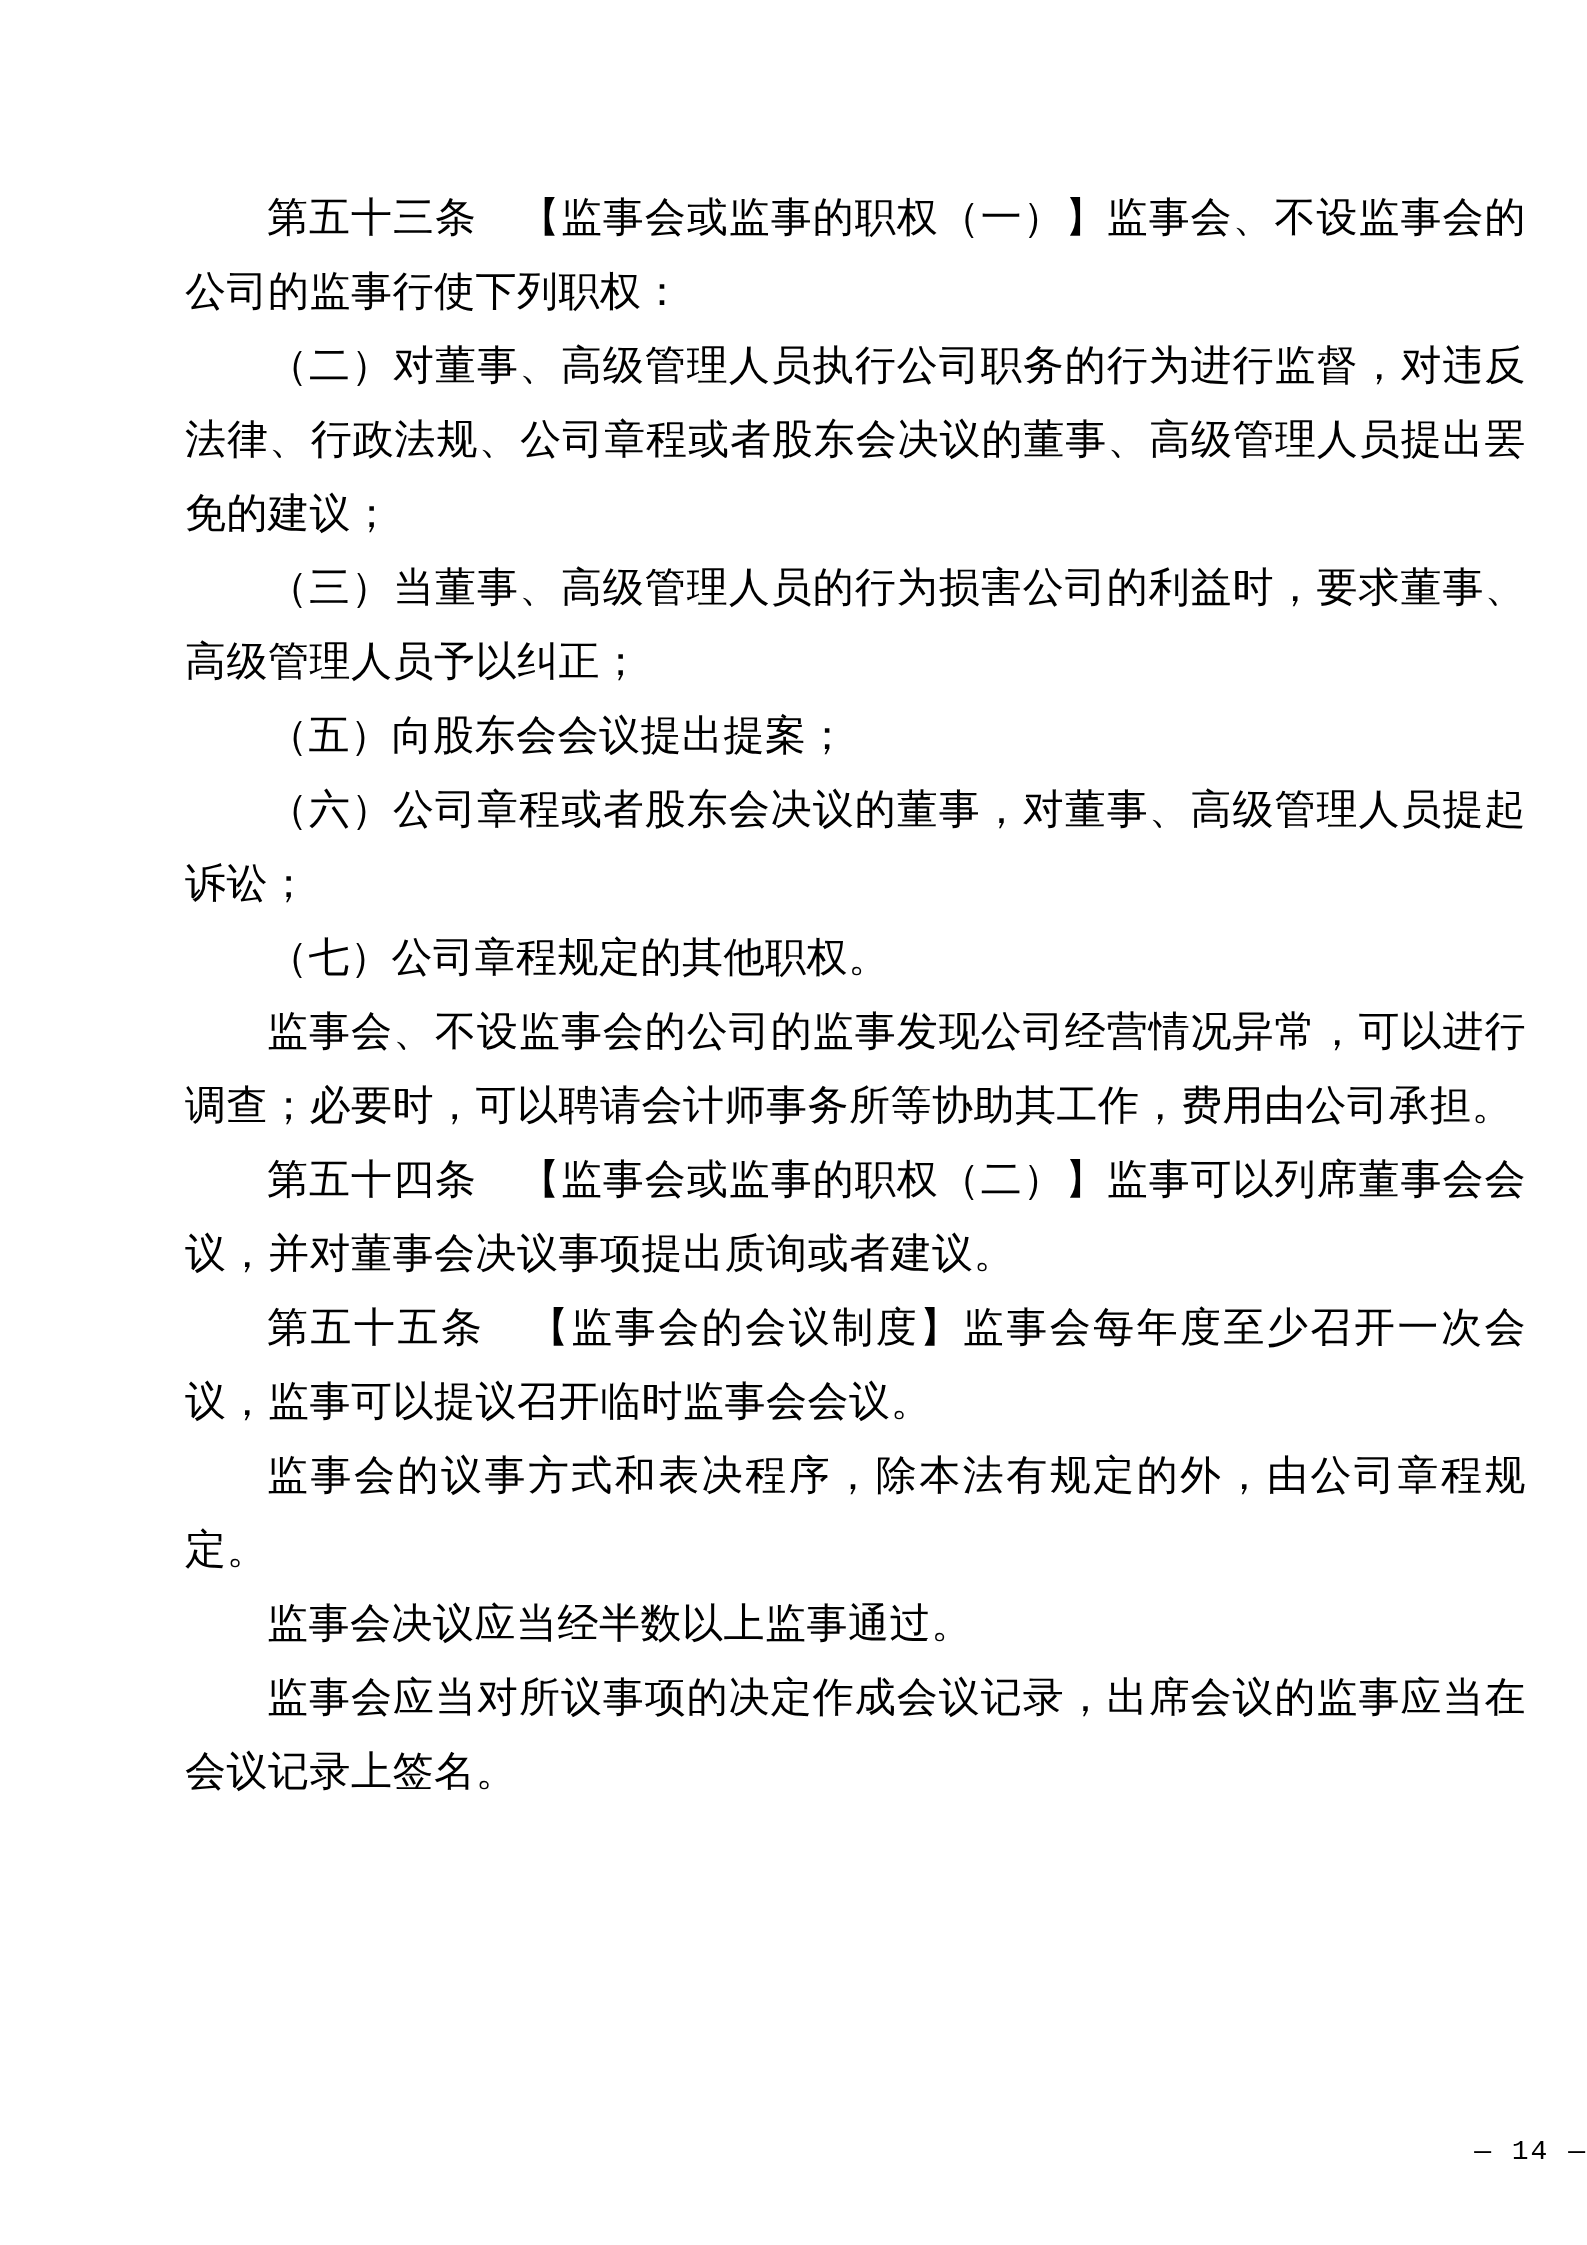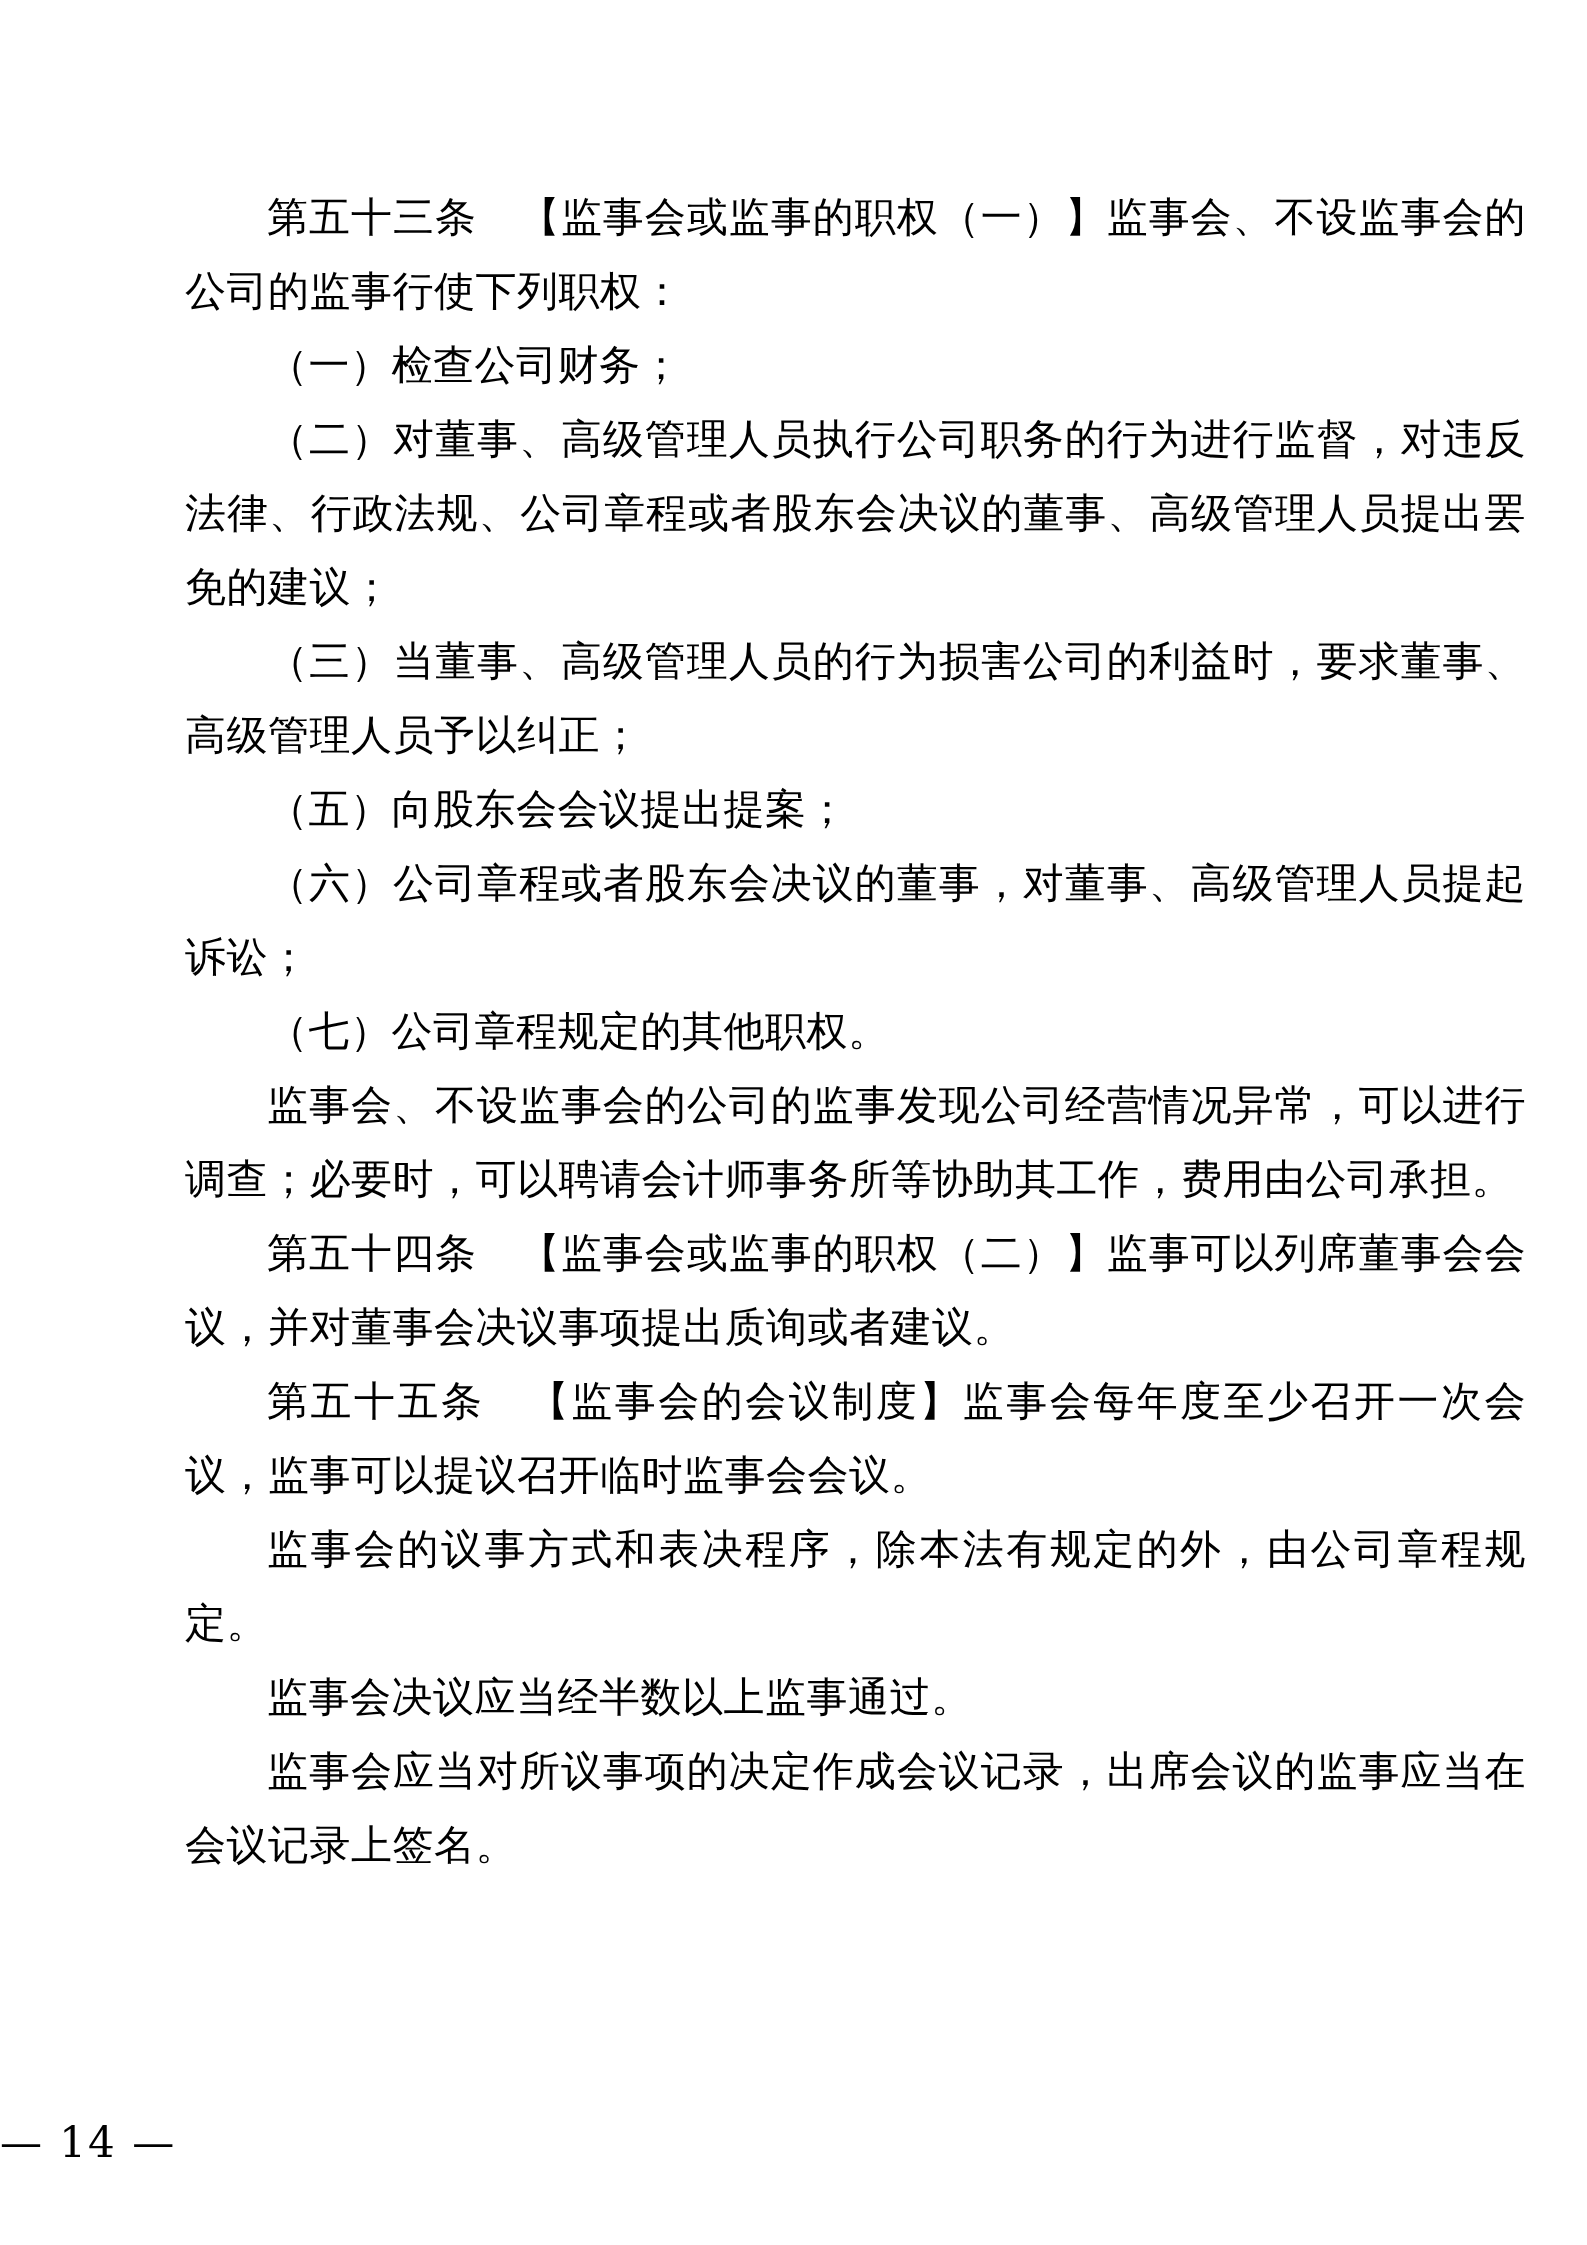--- a/index.html
+++ b/index.html
@@ -52,7 +52,6 @@
 <div class="page">
   <div class="body-text">
     <p class="para">第五十三条　【监事会或监事的职权（一）】监事会、不设监事会的公司的监事行使下列职权：</p>
-    <p class="para">（一）检查公司财务；</p>
     <p class="para">（二）对董事、高级管理人员执行公司职务的行为进行监督，对违反法律、行政法规、公司章程或者股东会决议的董事、高级管理人员提出罢免的建议；</p>
     <p class="para">（三）当董事、高级管理人员的行为损害公司的利益时，要求董事、高级管理人员予以纠正；</p>
     <p class="para">（五）向股东会会议提出提案；</p>

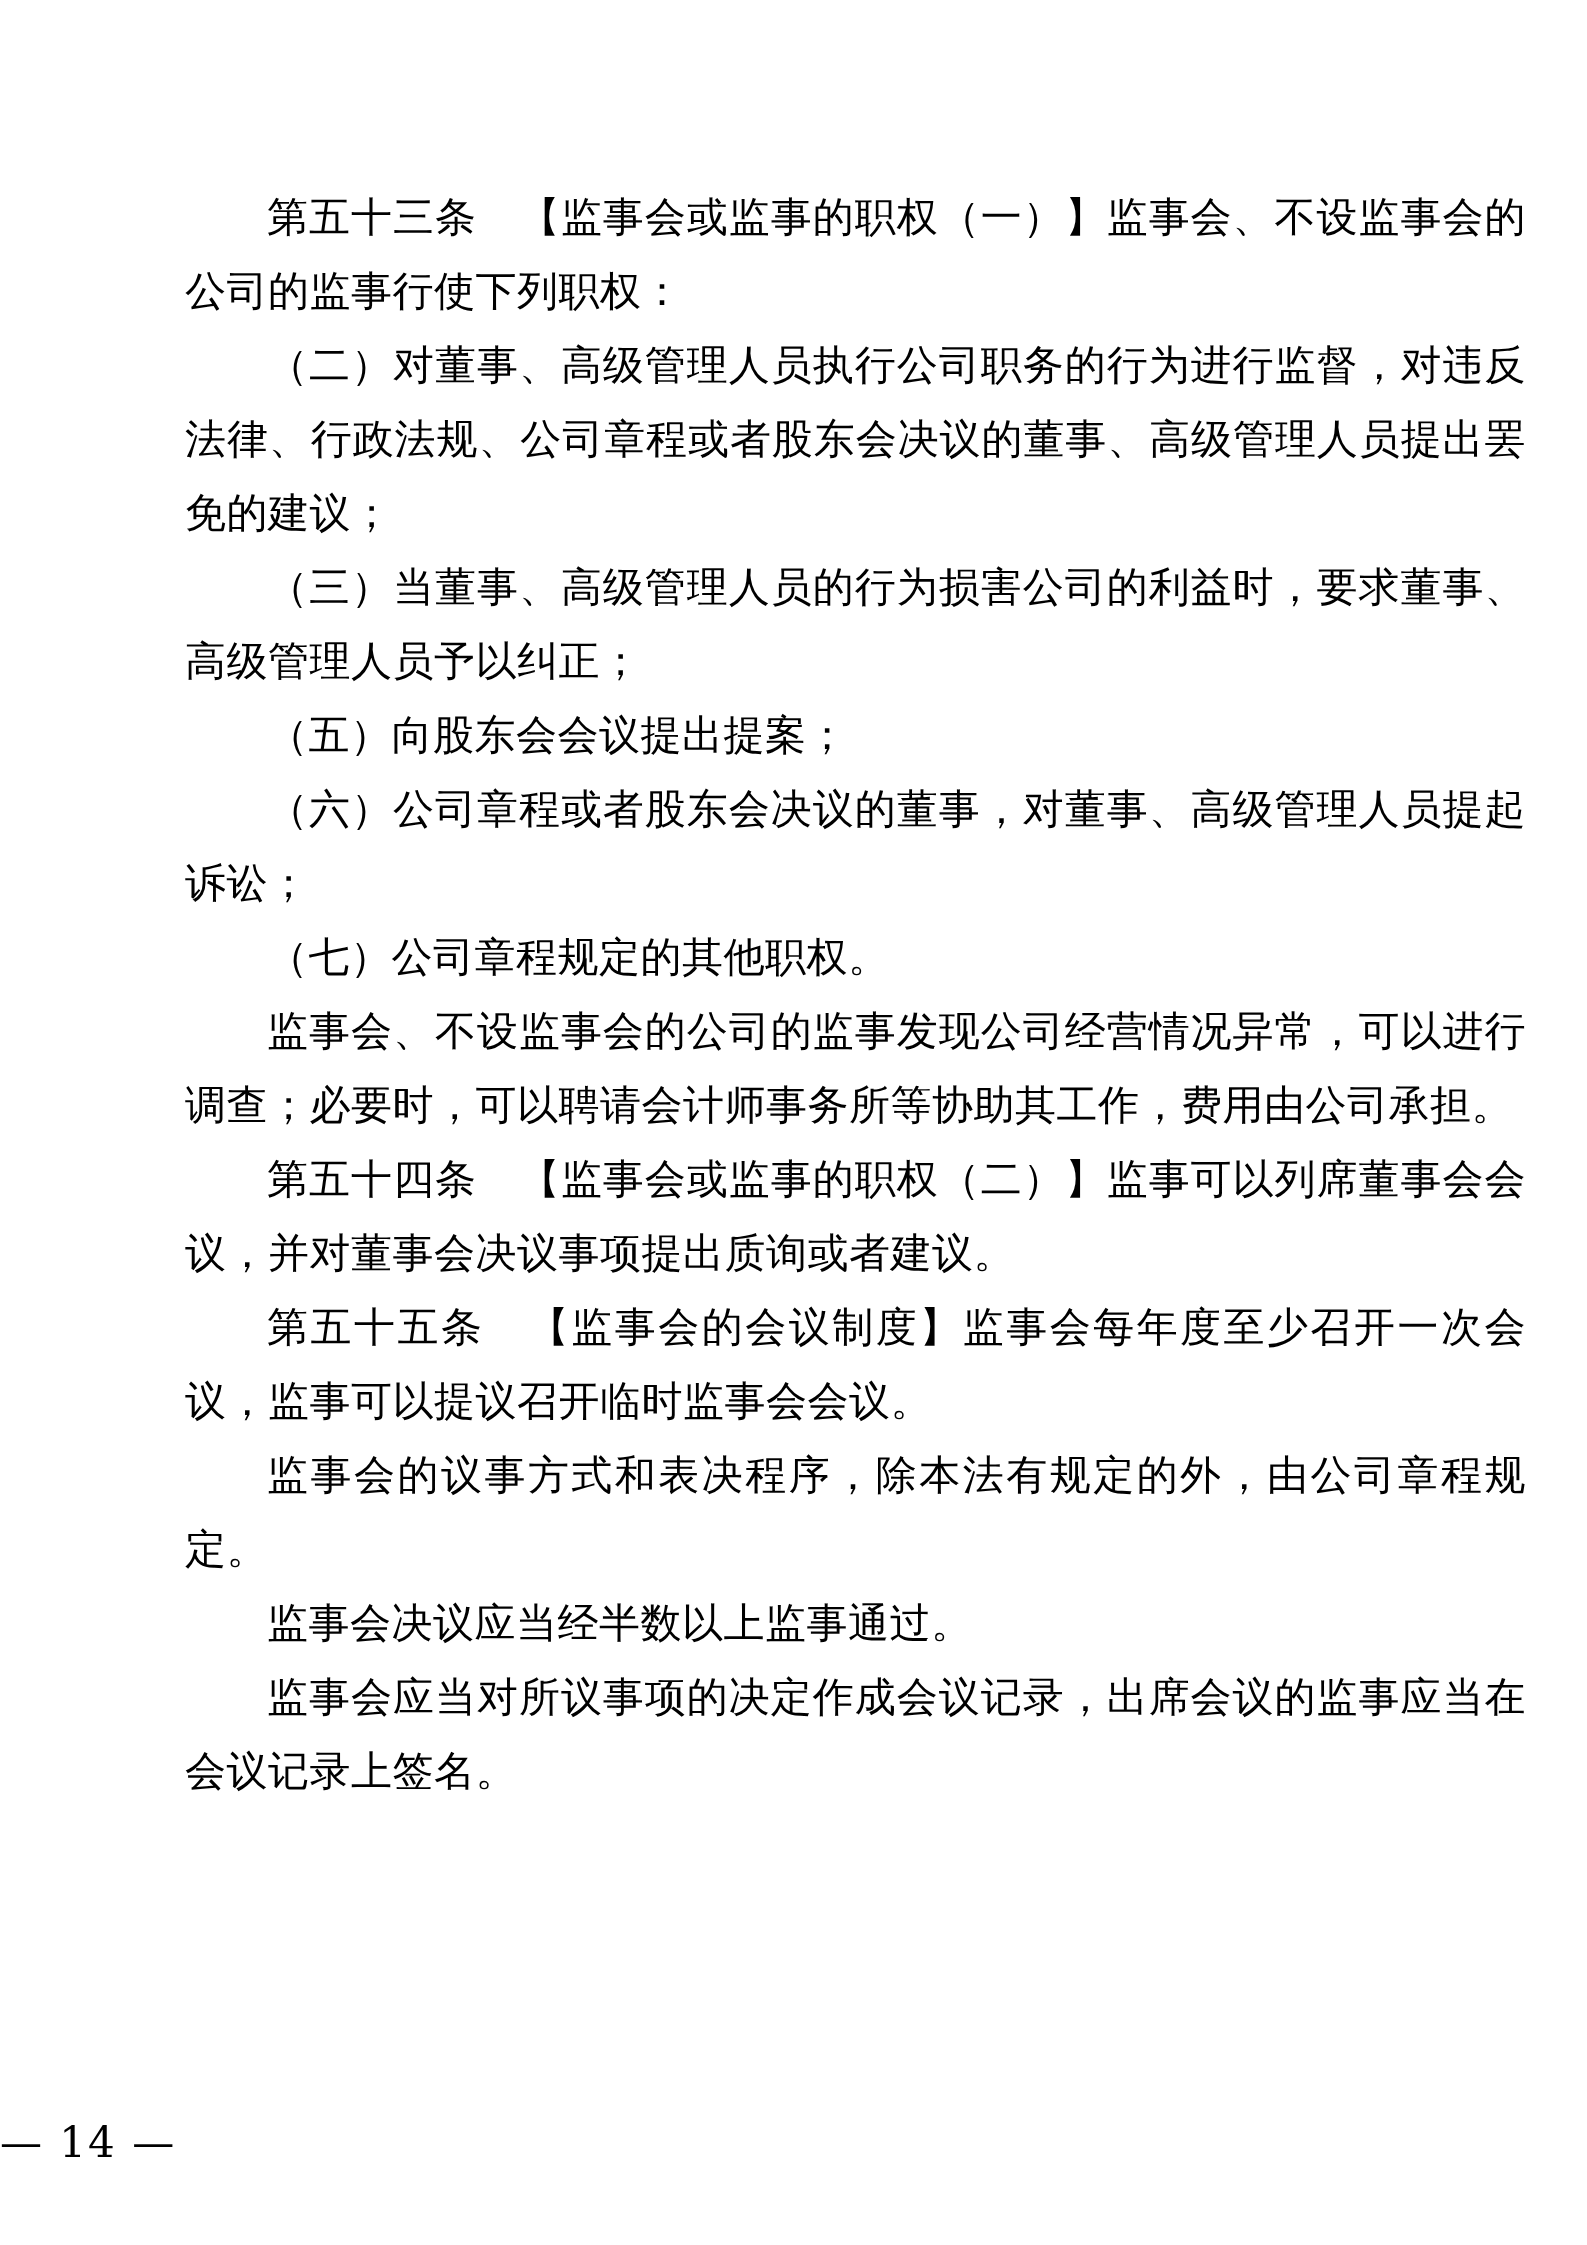--- a/index.html
+++ b/index.html
@@ -38,9 +38,10 @@
     left: 0;
     right: 0;
     bottom: 78px;
-    text-align: left;
-    font-size: 42px;
+    text-align: right;
+    font-size: 28px;
     letter-spacing: 2px;
+    font-family: Liberation Mono, monospace;
   }
   .page-number {
     display: inline-block;

